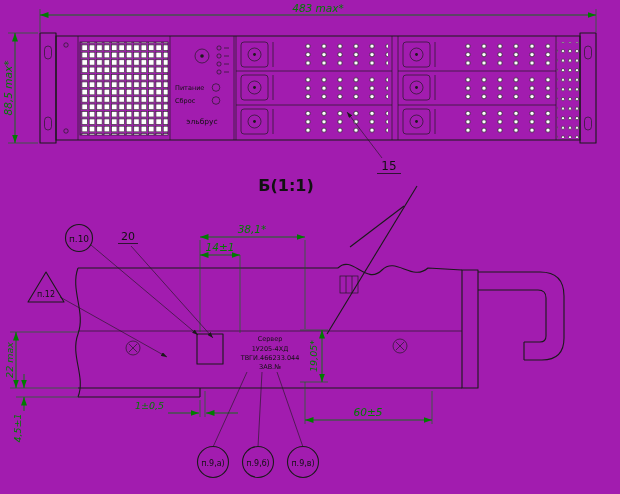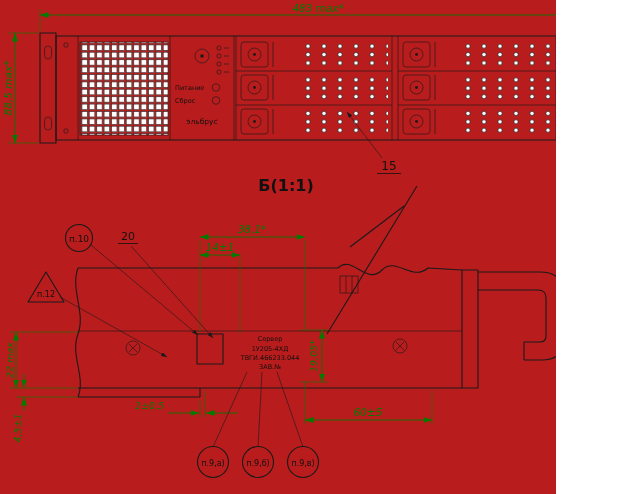--- a/index.html
+++ b/index.html
@@ -3,7 +3,7 @@
 <meta charset="utf-8">
 <style>
   html,body{margin:0;padding:0;background:#fff;}
-  .wrap{width:556px;height:494px;position:relative;background:#b91c1c;overflow:hidden;}
+  .wrap{width:620px;height:494px;position:relative;background:#a21caf;overflow:hidden;}
   svg{display:block;}
   text{font-family:"DejaVu Sans",sans-serif;}
   .dt{fill:#007c00;font-size:10.5px;font-style:italic;}

